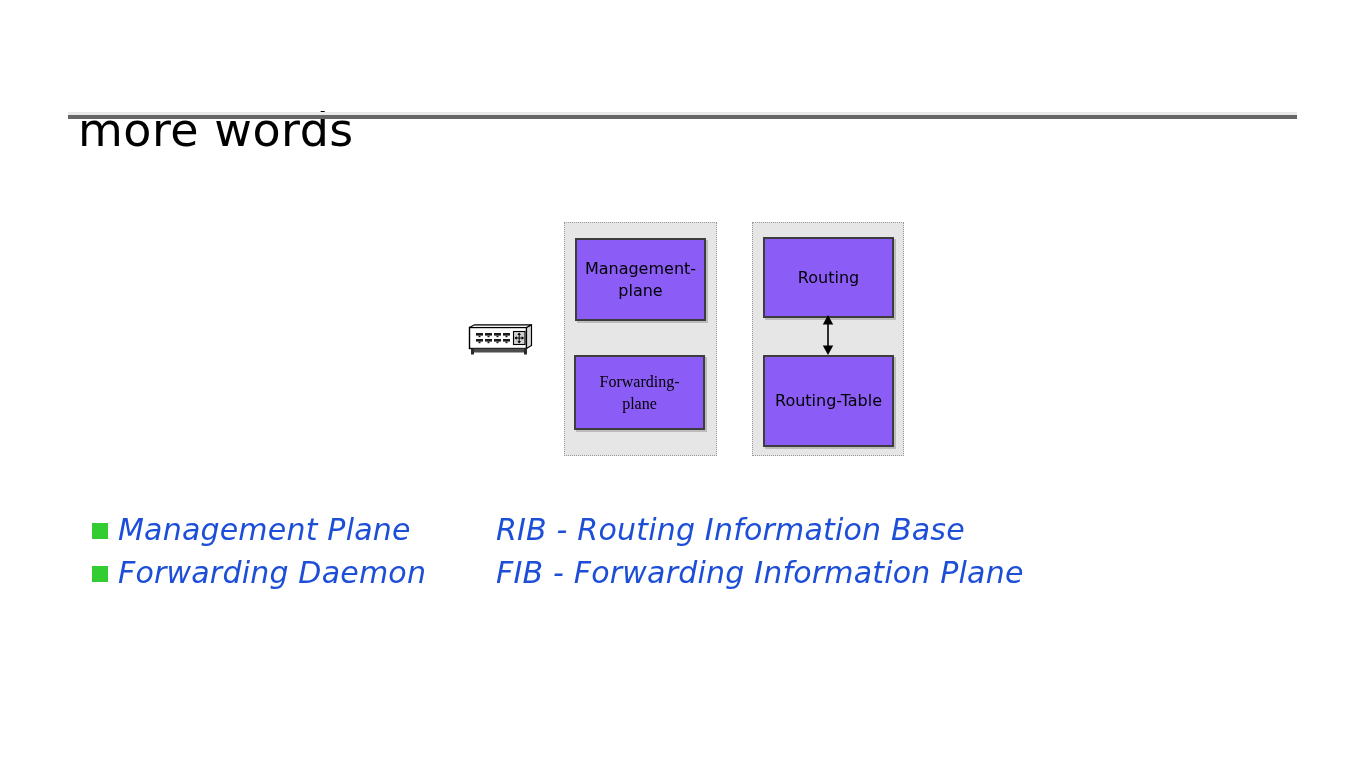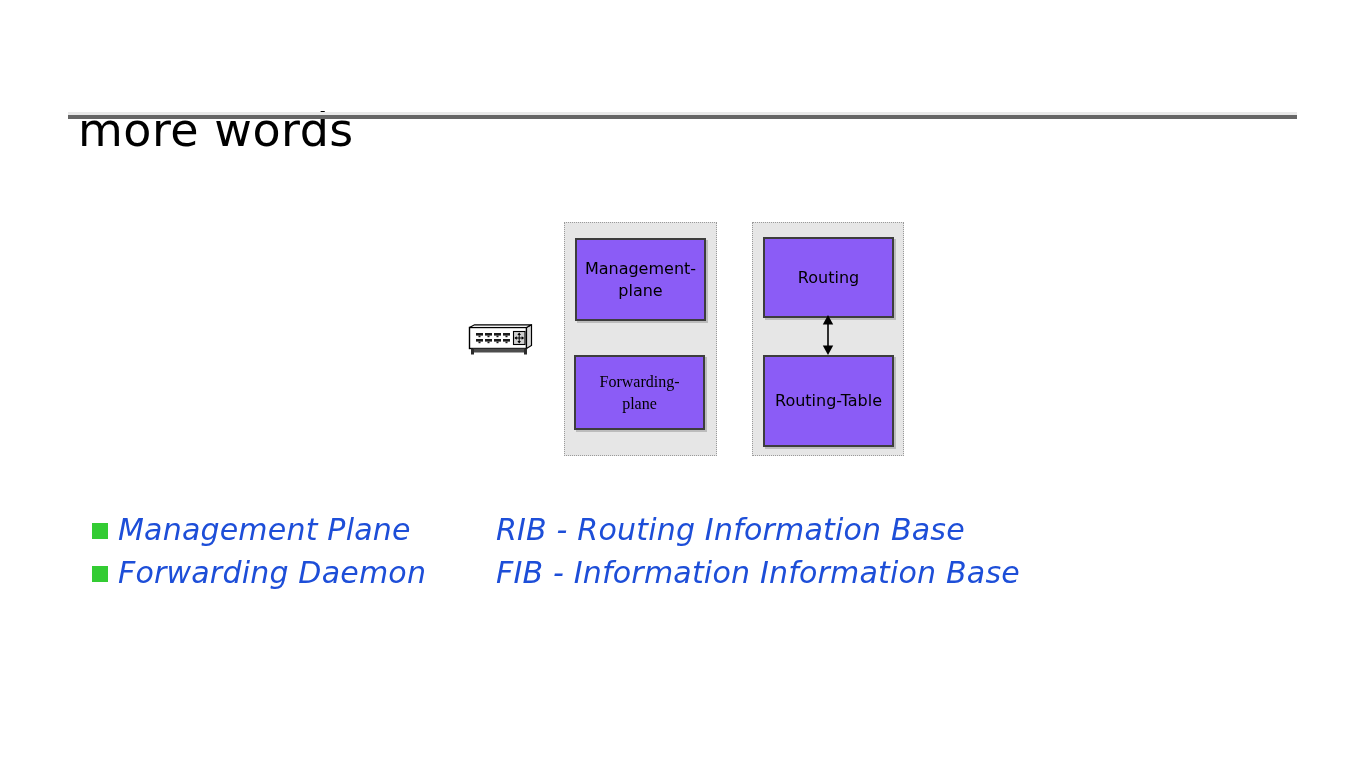--- a/index.html
+++ b/index.html
@@ -303,7 +303,7 @@
   </div>
 
   <div class="expansion-row">
-    <span class="expansion-line">FIB - Information Information Base</span>
+    <span class="expansion-line">FIB - Forwarding Information Plane</span>
   </div>
 
 </div>

